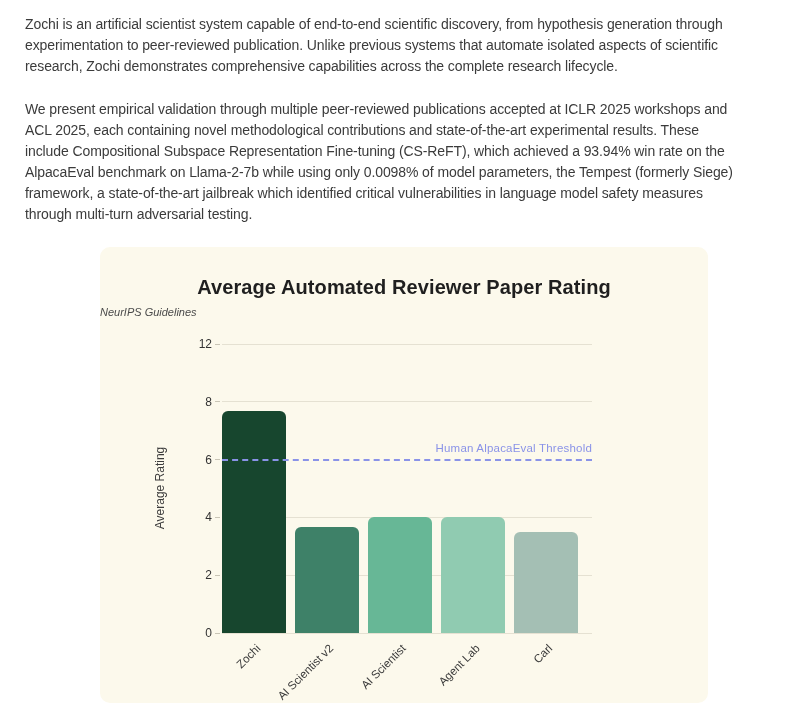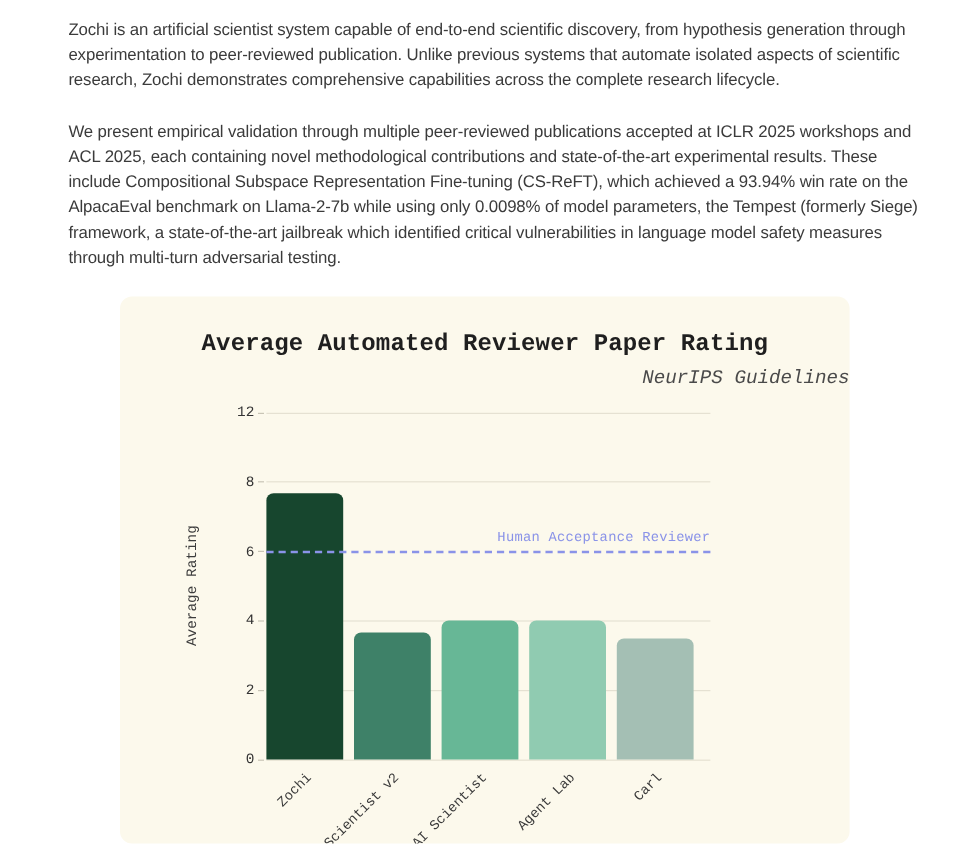--- a/index.html
+++ b/index.html
@@ -21,7 +21,6 @@
     color: #3b3b3b;
     margin-bottom: 22px;
     max-width: 772px;
-    margin-left: 32px;
   }
   
   .chart-card {

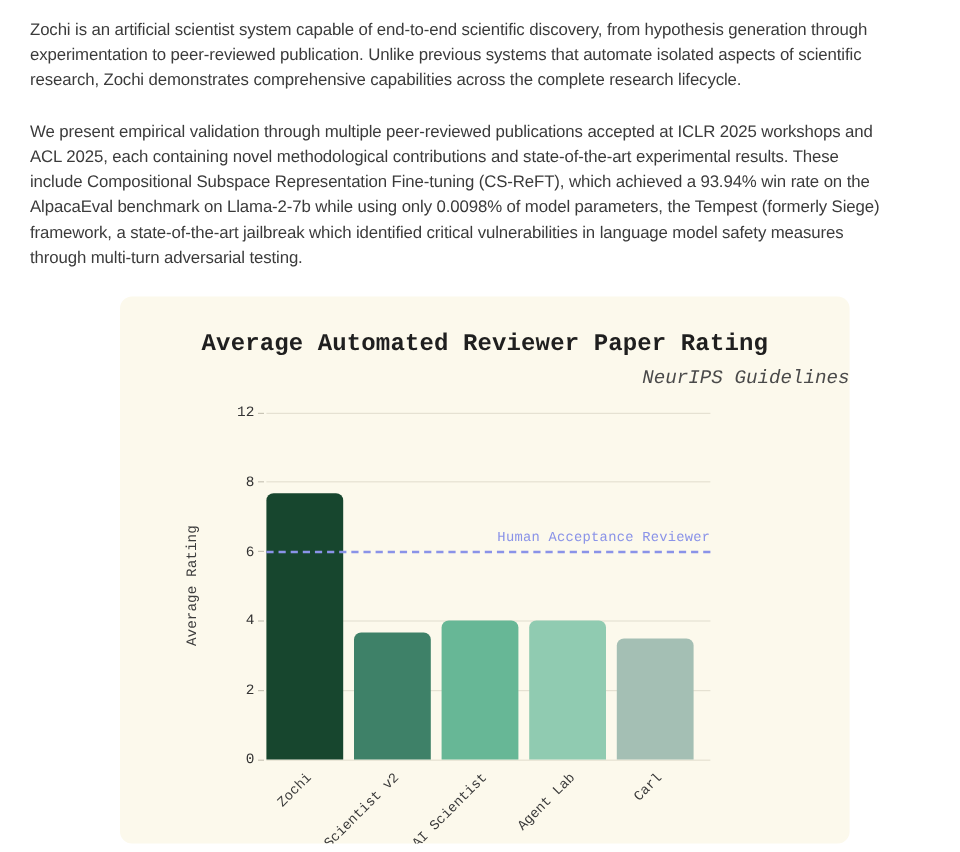--- a/index.html
+++ b/index.html
@@ -31,7 +31,6 @@
     background: #fcf9ec;
     border-radius: 10px;
     overflow: hidden;
-    font-family: Liberation Mono, monospace;
   }
   .chart-title {
     margin-top: 29px;

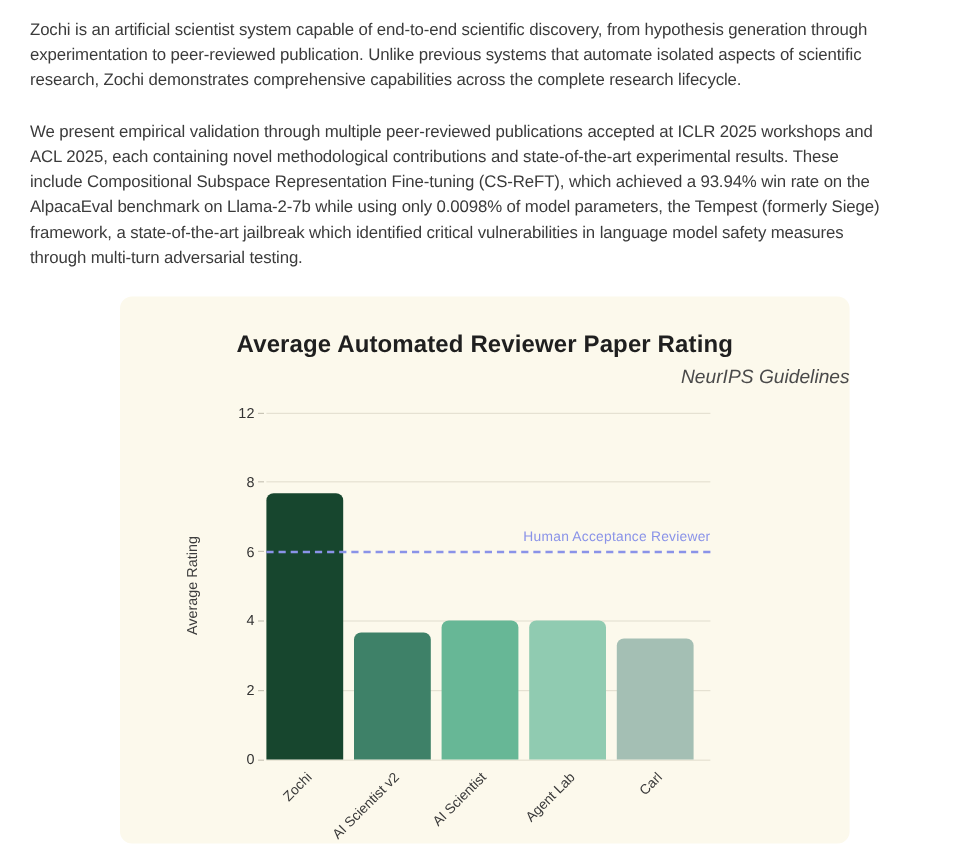--- a/index.html
+++ b/index.html
@@ -42,8 +42,8 @@
   }
   .chart-subtitle {
     margin-top: 7px;
-    text-align: right;
-    font-size: 16px;
+    text-align: left;
+    font-size: 11px;
     font-style: italic;
     color: #4a4a4a;
   }

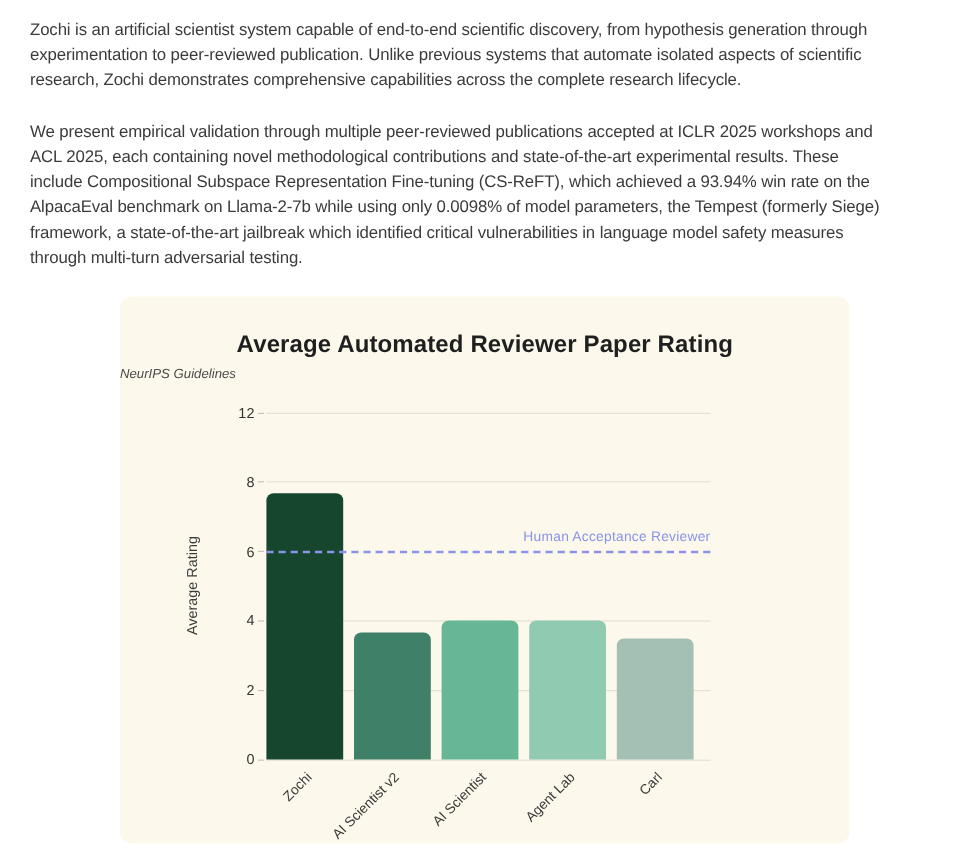--- a/index.html
+++ b/index.html
@@ -159,7 +159,7 @@
         <div class="bar" style="left: 219px; width: 64px; height: 115.6px; background: rgb(144, 203, 177);"></div>
         <div class="bar" style="left: 292px; width: 64px; height: 101.15px; background: rgb(164, 191, 180);"></div>
         <div class="threshold-line" style="top: 114.6px; border-top-color: rgb(138, 147, 232);"></div>
-        <div class="threshold-label" style="top: 97.6px; color: rgb(138, 147, 232);">Human Acceptance Reviewer</div>
+        <div class="threshold-label" style="top: 97.6px; color: rgb(138, 147, 232);">Human AlpacaEval Threshold</div>
         <div class="x-tick-label" style="top: 298px; right: 338px;">Zochi</div>
         <div class="x-tick-label" style="top: 298px; right: 265px;">AI Scientist v2</div>
         <div class="x-tick-label" style="top: 298px; right: 192px;">AI Scientist</div>

